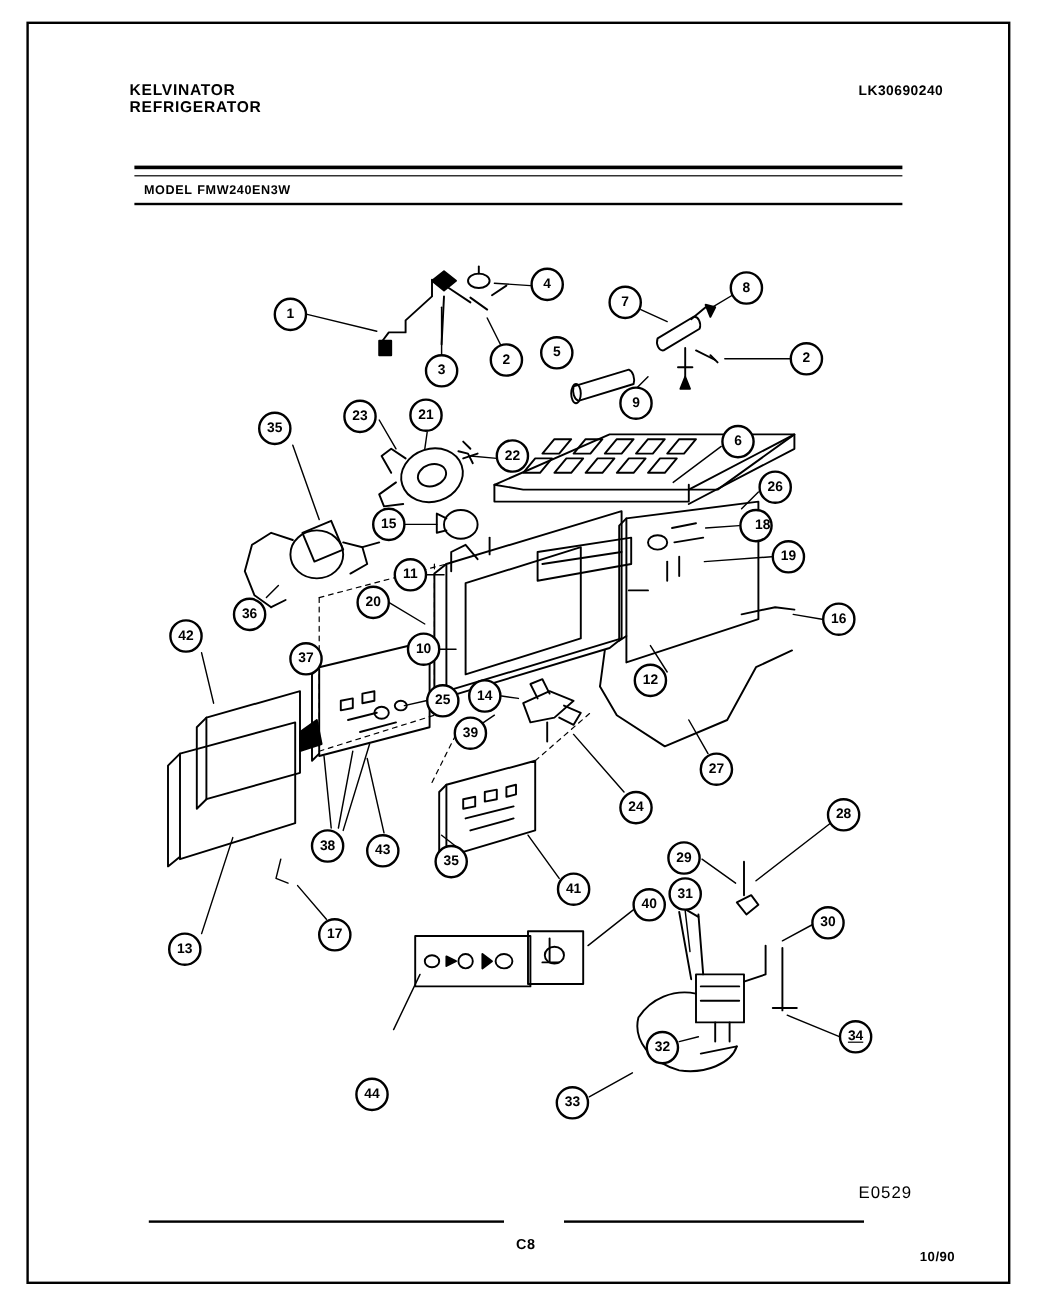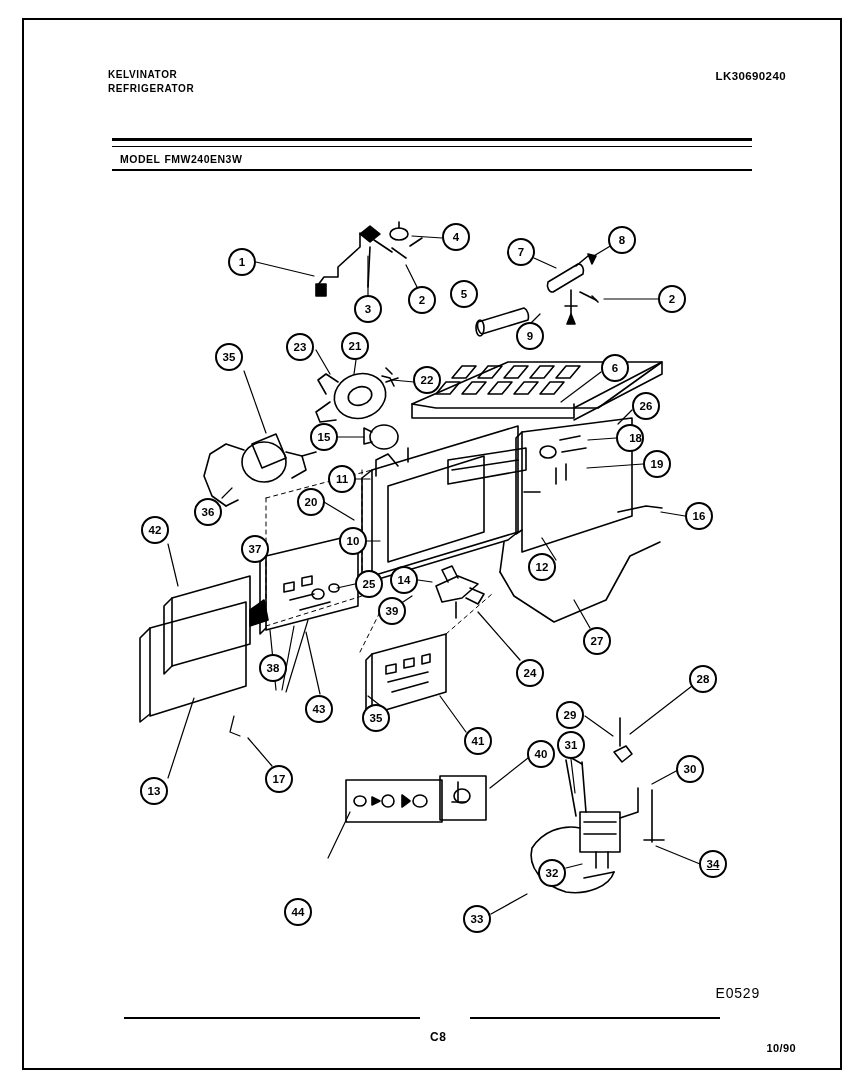--- a/index.html
+++ b/index.html
@@ -34,7 +34,7 @@
     position: absolute;
     left: 108px;
     top: 68px;
-    font-size: 10px;
+    font-size: 13px;
     font-weight: bold;
     letter-spacing: 0.6px;
     line-height: 14px;

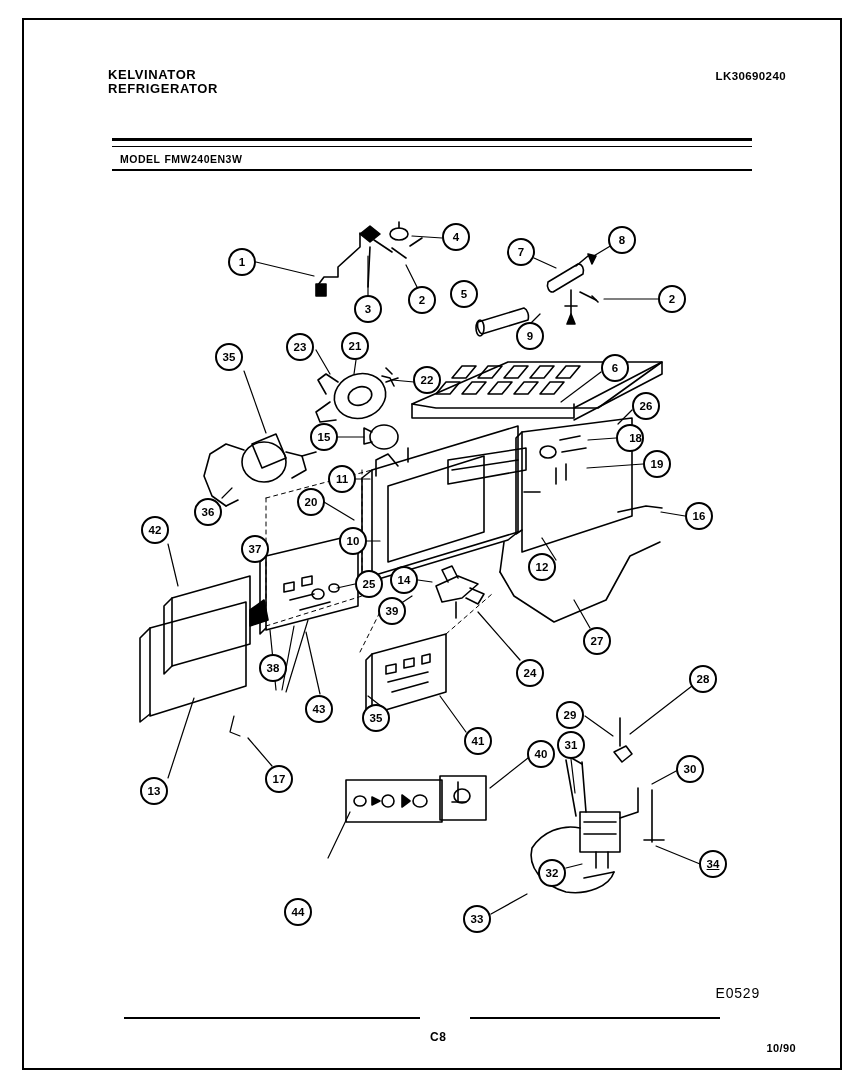--- a/index.html
+++ b/index.html
@@ -426,7 +426,7 @@
       <div class="callout" style="left: 207px; top: 339px;">35</div>
       <div class="callout" style="left: 186px; top: 494px;">36</div>
       <div class="callout" style="left: 233px; top: 531px;">37</div>
-      <div class="callout" style="left: 251px; top: 650px;">38</div>
+      <div class="callout" style="left: 251px; top: 687px;">38</div>
       <div class="callout" style="left: 370px; top: 593px;">39</div>
       <div class="callout" style="left: 354px; top: 700px;">35</div>
       <div class="callout" style="left: 519px; top: 736px;">40</div>

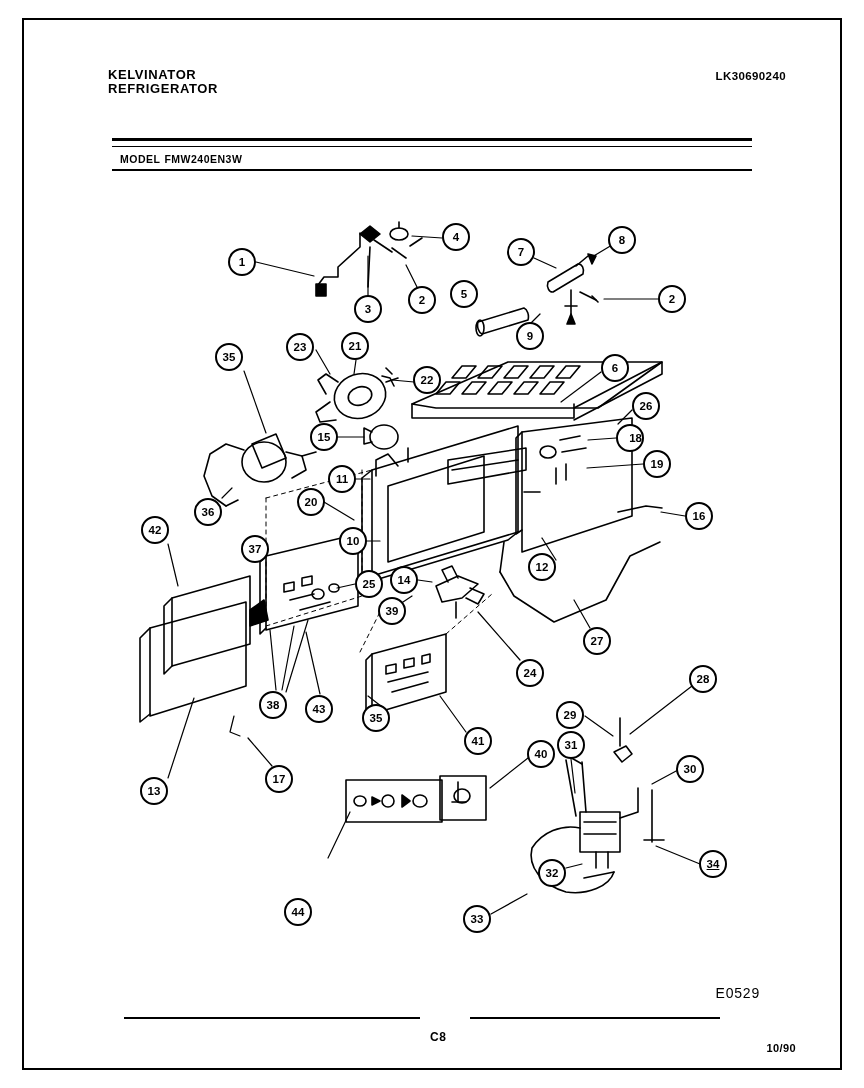--- a/index.html
+++ b/index.html
@@ -433,7 +433,7 @@
       <div class="callout" style="left: 456px; top: 723px;">41</div>
       <div class="callout" style="left: 133px; top: 512px;">42</div>
       <div class="callout" style="left: 297px; top: 691px;">43</div>
-      <div class="callout" style="left: 276px; top: 852px; margin-top: 28px;">44</div>
+      <div class="callout" style="left: 288px; top: 852px; margin-top: 28px;">44</div>
     </div>
 
   <div class="figure-code">E0529</div>

